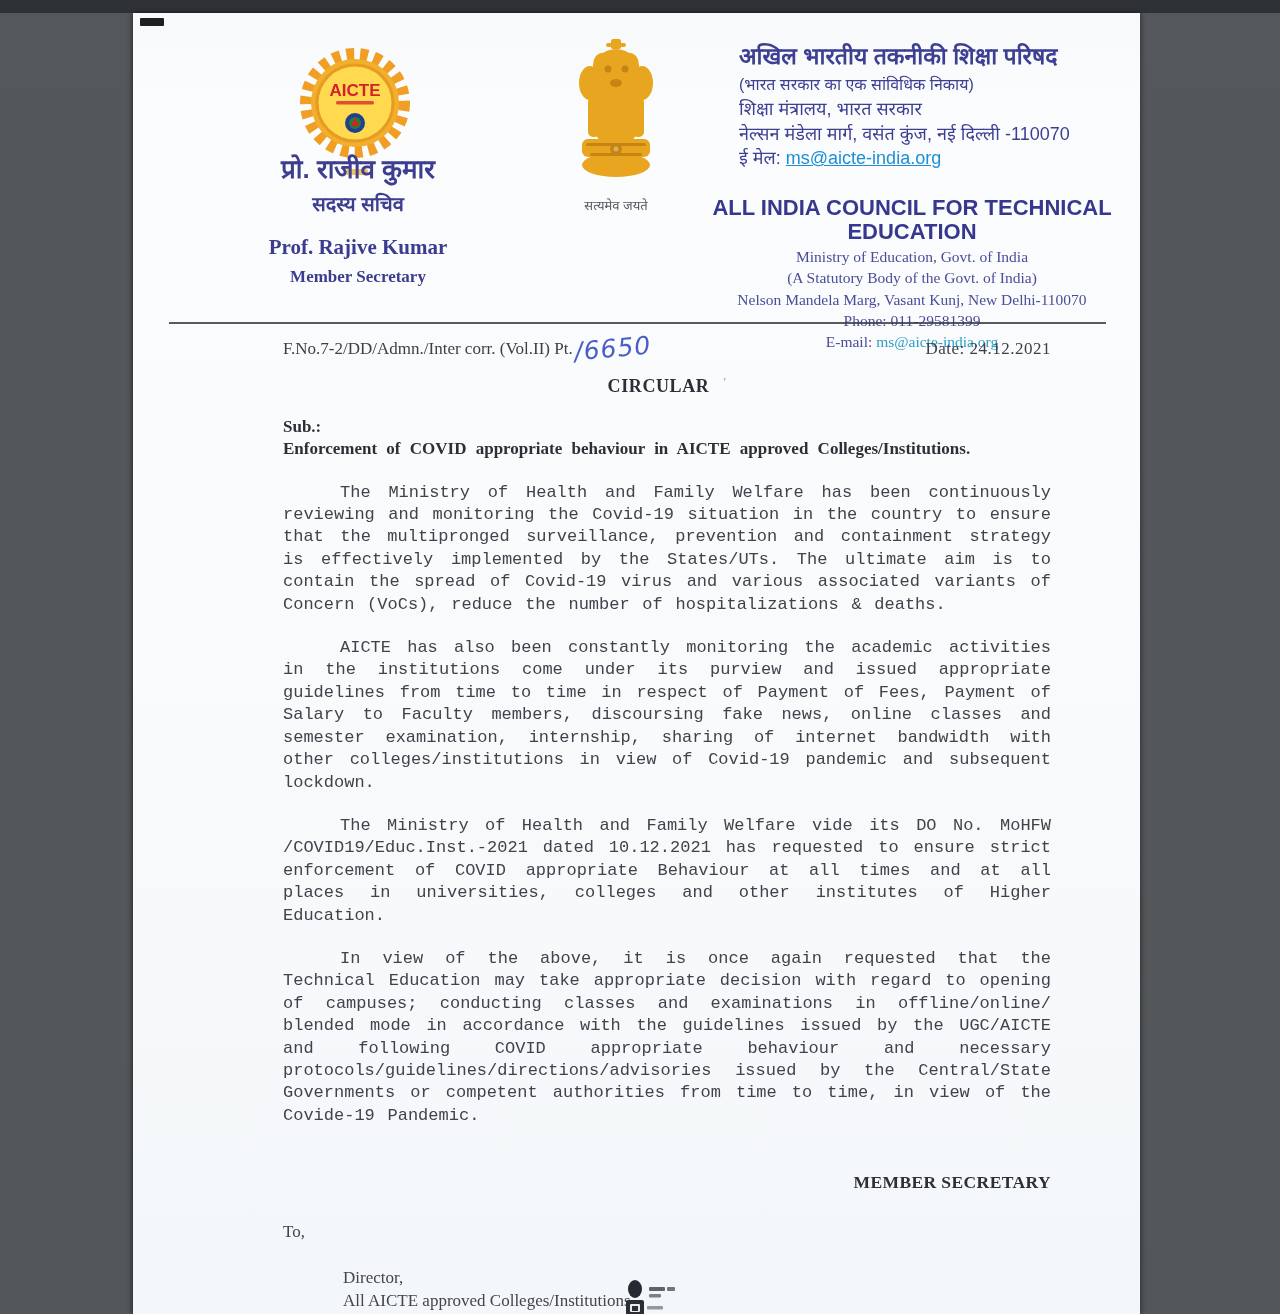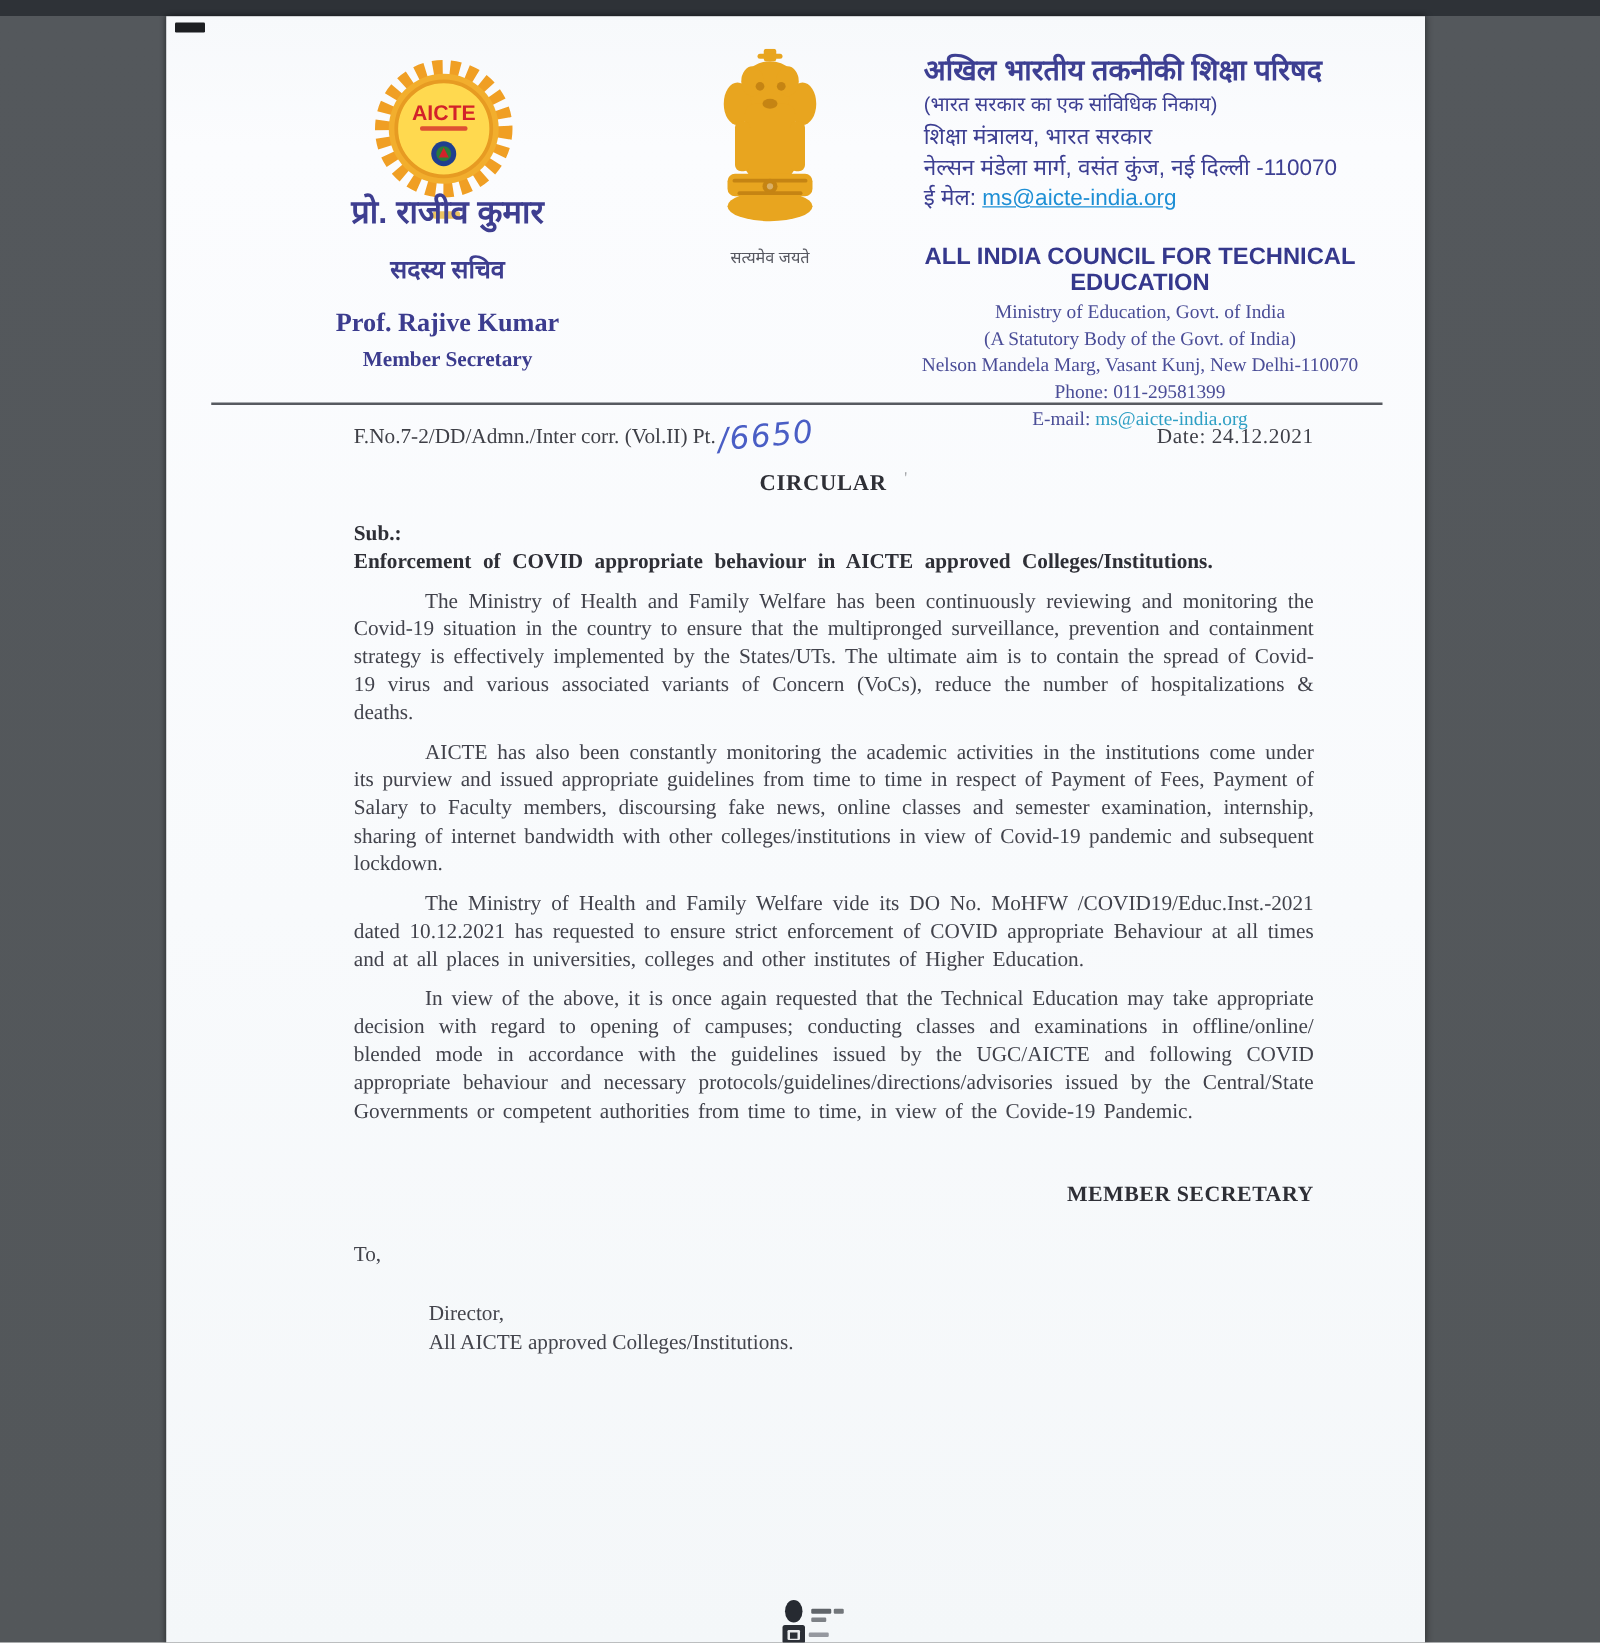--- a/index.html
+++ b/index.html
@@ -19,7 +19,7 @@
   .logo-underdash{position:absolute;left:213px;top:156px;width:22px;height:6px;background:#e8b43a;border-radius:2px;opacity:.8;}
   .officer{position:absolute;left:96px;top:141px;width:258px;text-align:center;color:#3e3e90;}
   .officer .name-hi{font-family:"Liberation Sans", sans-serif;font-size:26px;font-weight:bold;line-height:1.2;}
-  .officer .title-hi{font-family:"Liberation Sans", sans-serif;font-size:20px;font-weight:bold;margin-top:16px;text-align:center;}
+  .officer .title-hi{font-family:"Liberation Sans", sans-serif;font-size:20px;font-weight:bold;margin-top:5px;text-align:center;}
   .officer .name-en{font-size:21px;font-weight:bold;margin-top:18px;color:#3c3c8e;}
   .officer .title-en{font-size:17px;font-weight:bold;margin-top:7px;color:#3c3c8e;}
   .emblem-wrap{position:absolute;left:430px;top:26px;width:106px;text-align:center;}

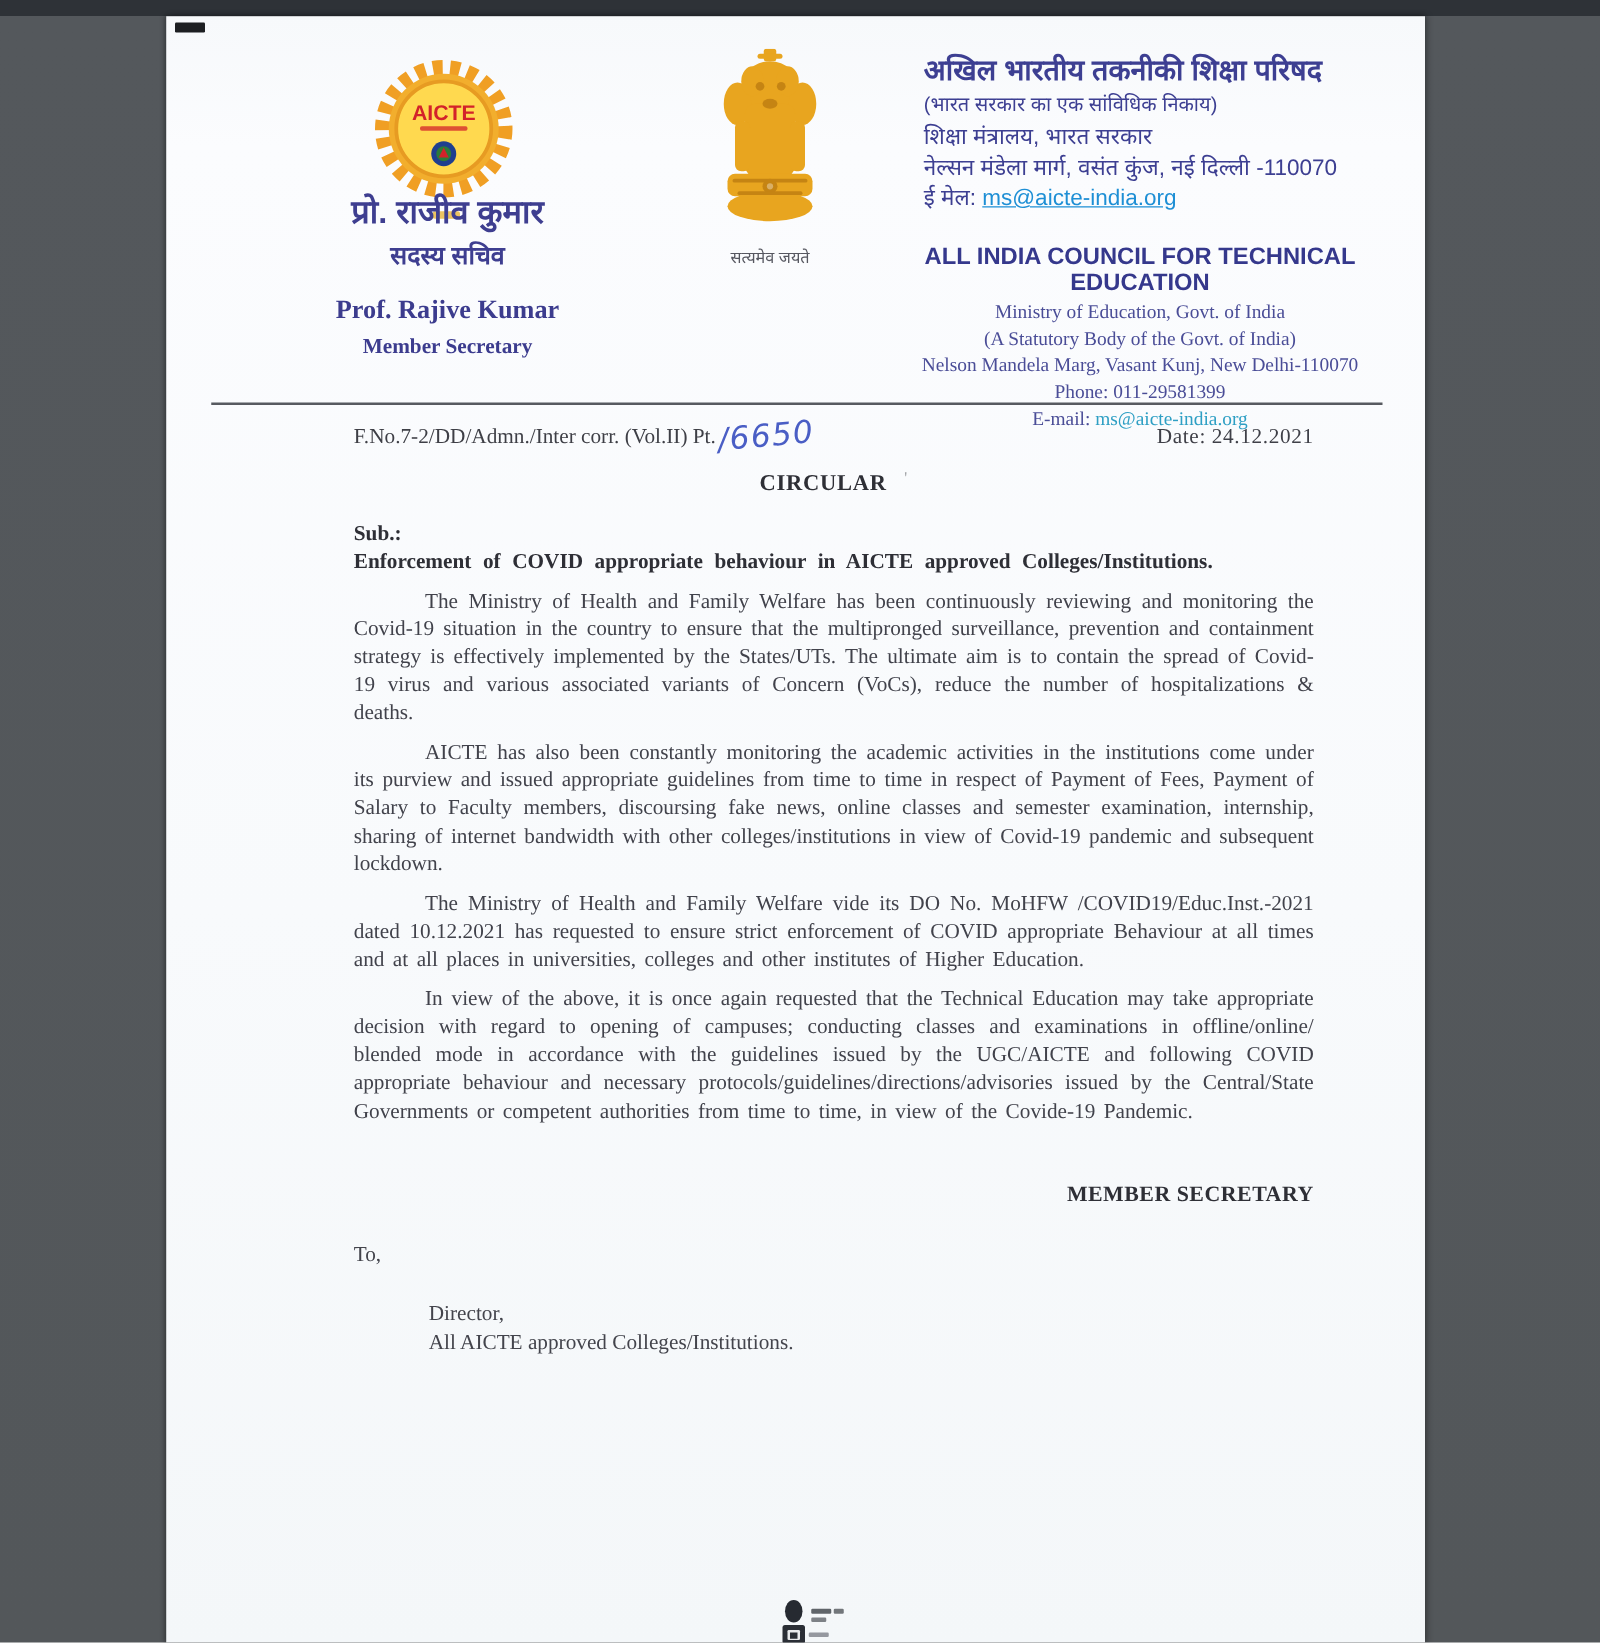--- a/index.html
+++ b/index.html
@@ -32,7 +32,7 @@
   .head-hi a, .head-en a{cursor:pointer;}
   .hi-email-link{color:#1e8fd5;text-decoration:underline;}
   .head-en{position:absolute;left:556px;top:183px;width:446px;text-align:center;}
-  .head-en .org{font-family:"Liberation Sans", sans-serif;font-size:19px;font-weight:bold;color:#35388c;line-height:1.1;}
+  .head-en .org{font-family:"Liberation Sans", sans-serif;font-size:22px;font-weight:bold;color:#35388c;line-height:1.1;}
   .head-en .l{font-size:15.5px;color:#4a4d97;margin-top:3.5px;line-height:1.15;}
   .en-email-link{color:#2e9fc4;text-decoration:none;}
   .head-rule{position:absolute;left:36px;top:309px;width:937px;height:2px;background:#3a3d44;opacity:.85;}

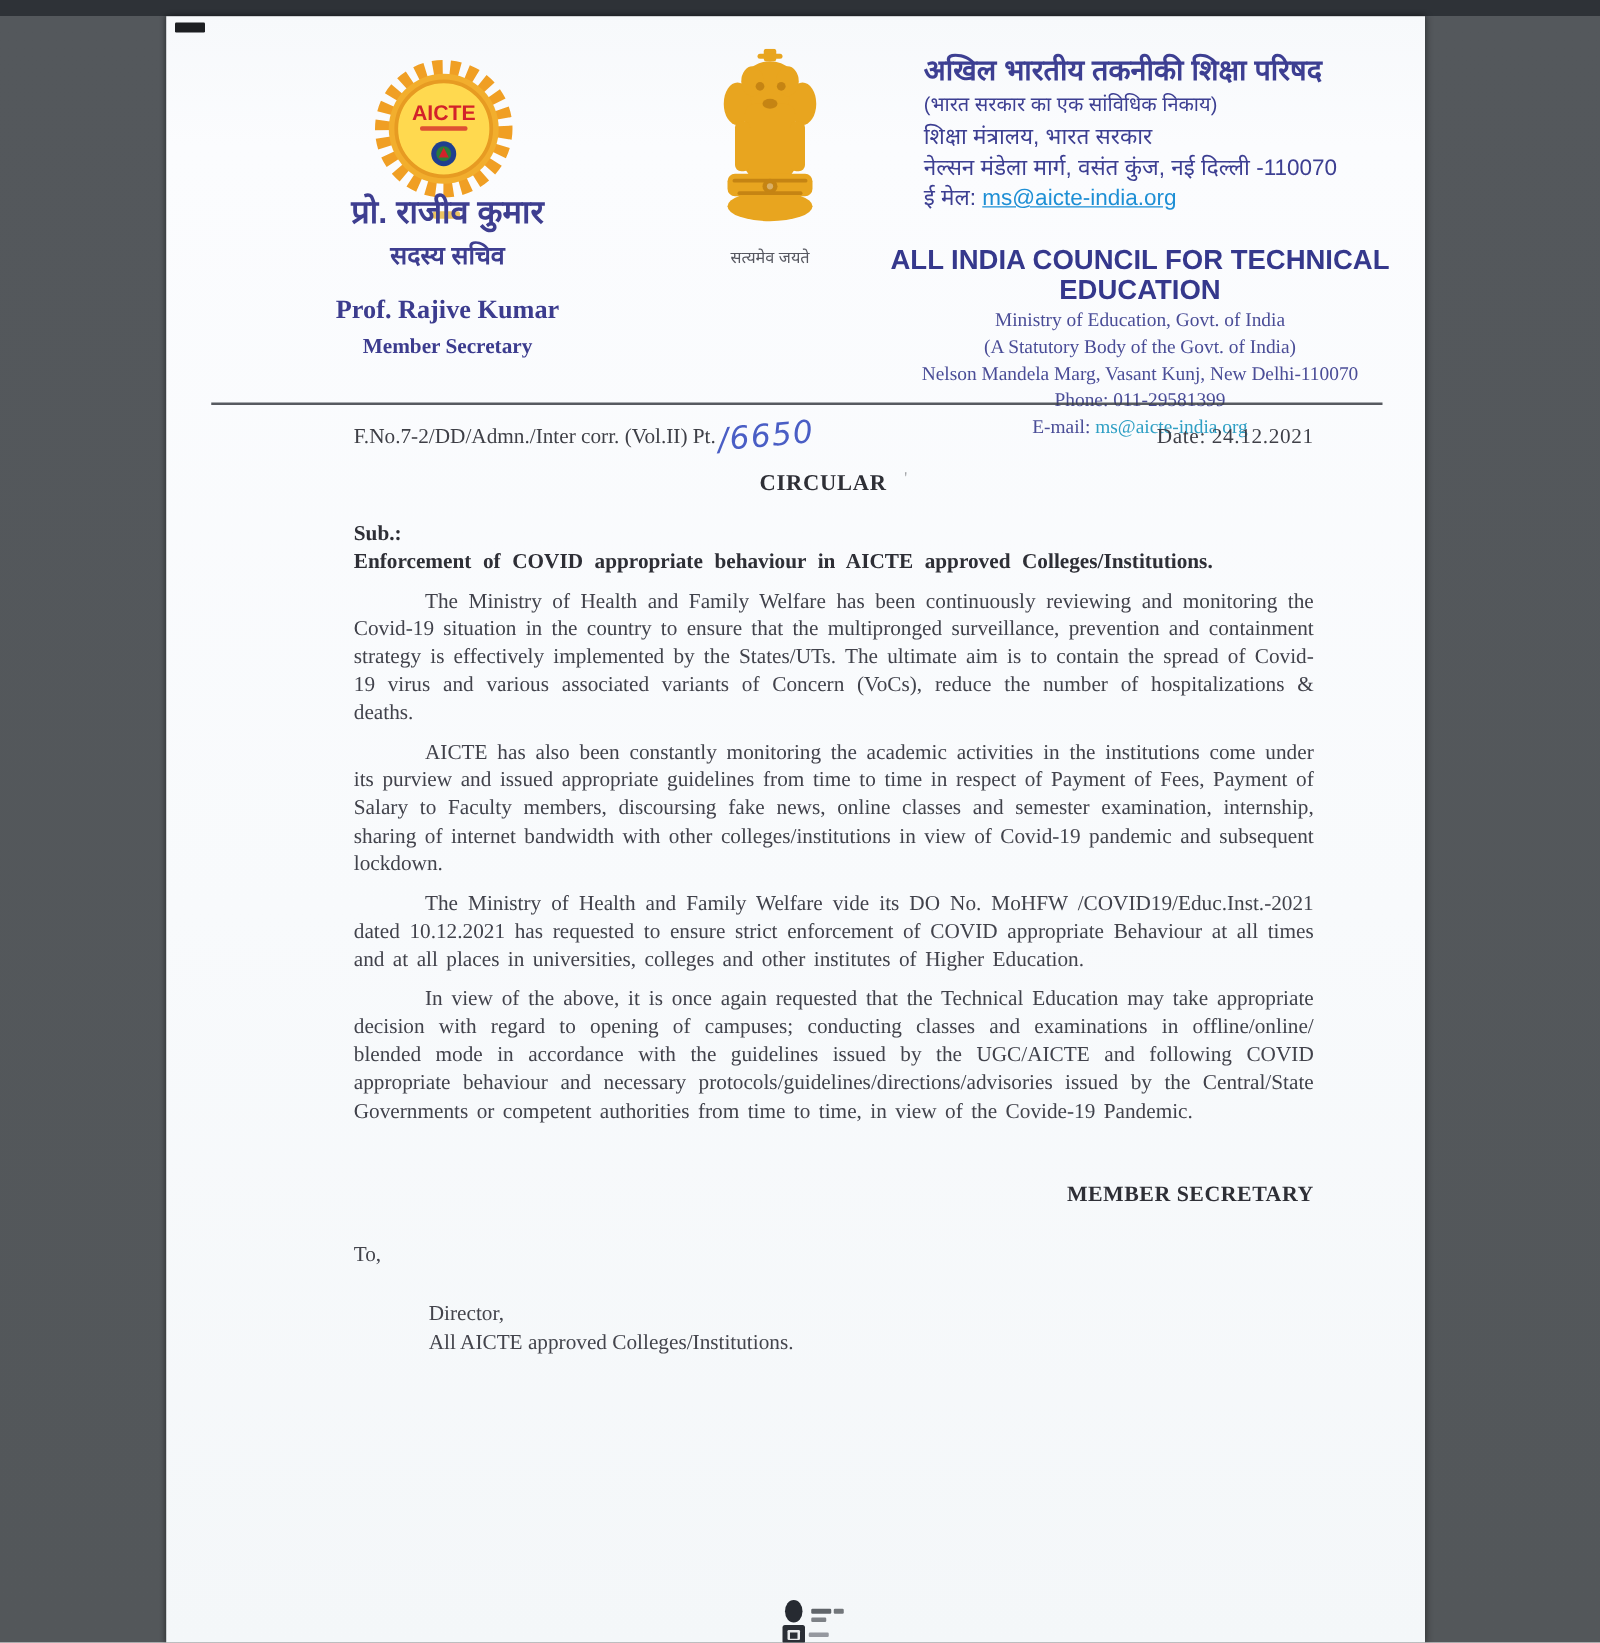--- a/index.html
+++ b/index.html
@@ -47,7 +47,7 @@
   .subject{display:flex;margin-top:18px;font-weight:bold;color:#2e2f36;flex-direction:column;}
   .subject .lbl{width:57px;flex:none;}
   .subject .txt{text-align:justify;word-spacing:5px;}
-  .para{margin-top:9px;text-align:justify;text-indent:57px;word-spacing:2.5px;}
+  .para{margin-top:21px;text-align:justify;text-indent:57px;word-spacing:2.5px;font-family:Liberation Mono, monospace;}
   .sign{margin-top:44px;text-align:right;font-weight:bold;color:#2e2f36;letter-spacing:.4px;font-size:17.5px;}
   .to{margin-top:27px;color:#43444c;}
   .addressee{margin-left:60px;margin-top:23px;line-height:1.38;color:#43444c;}

